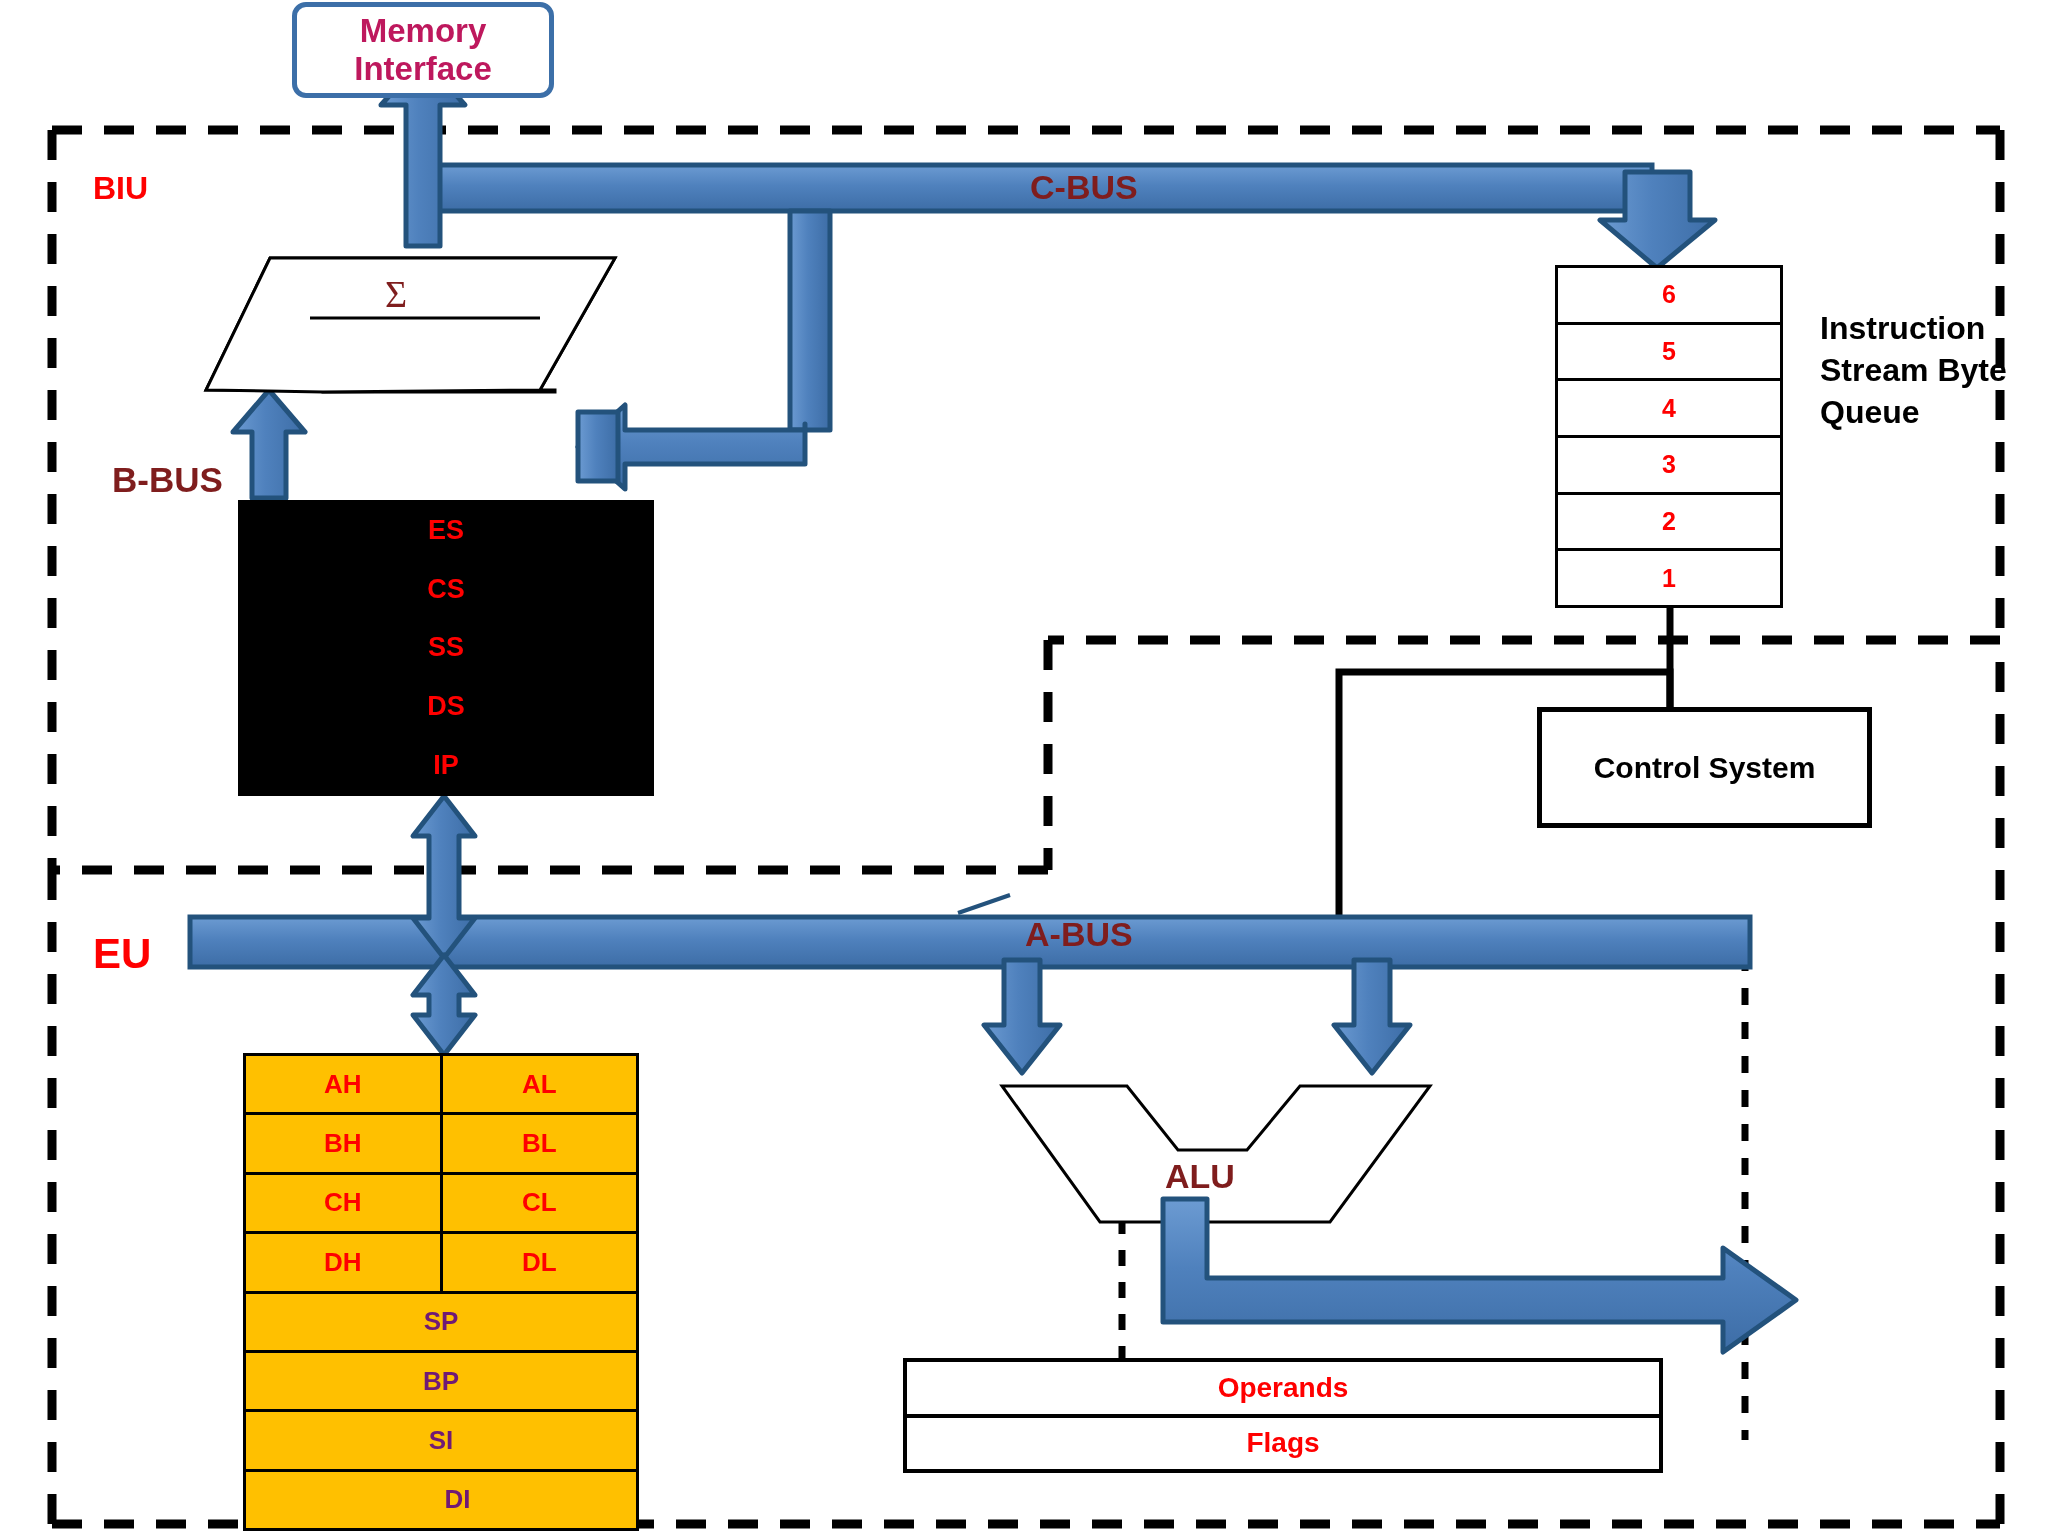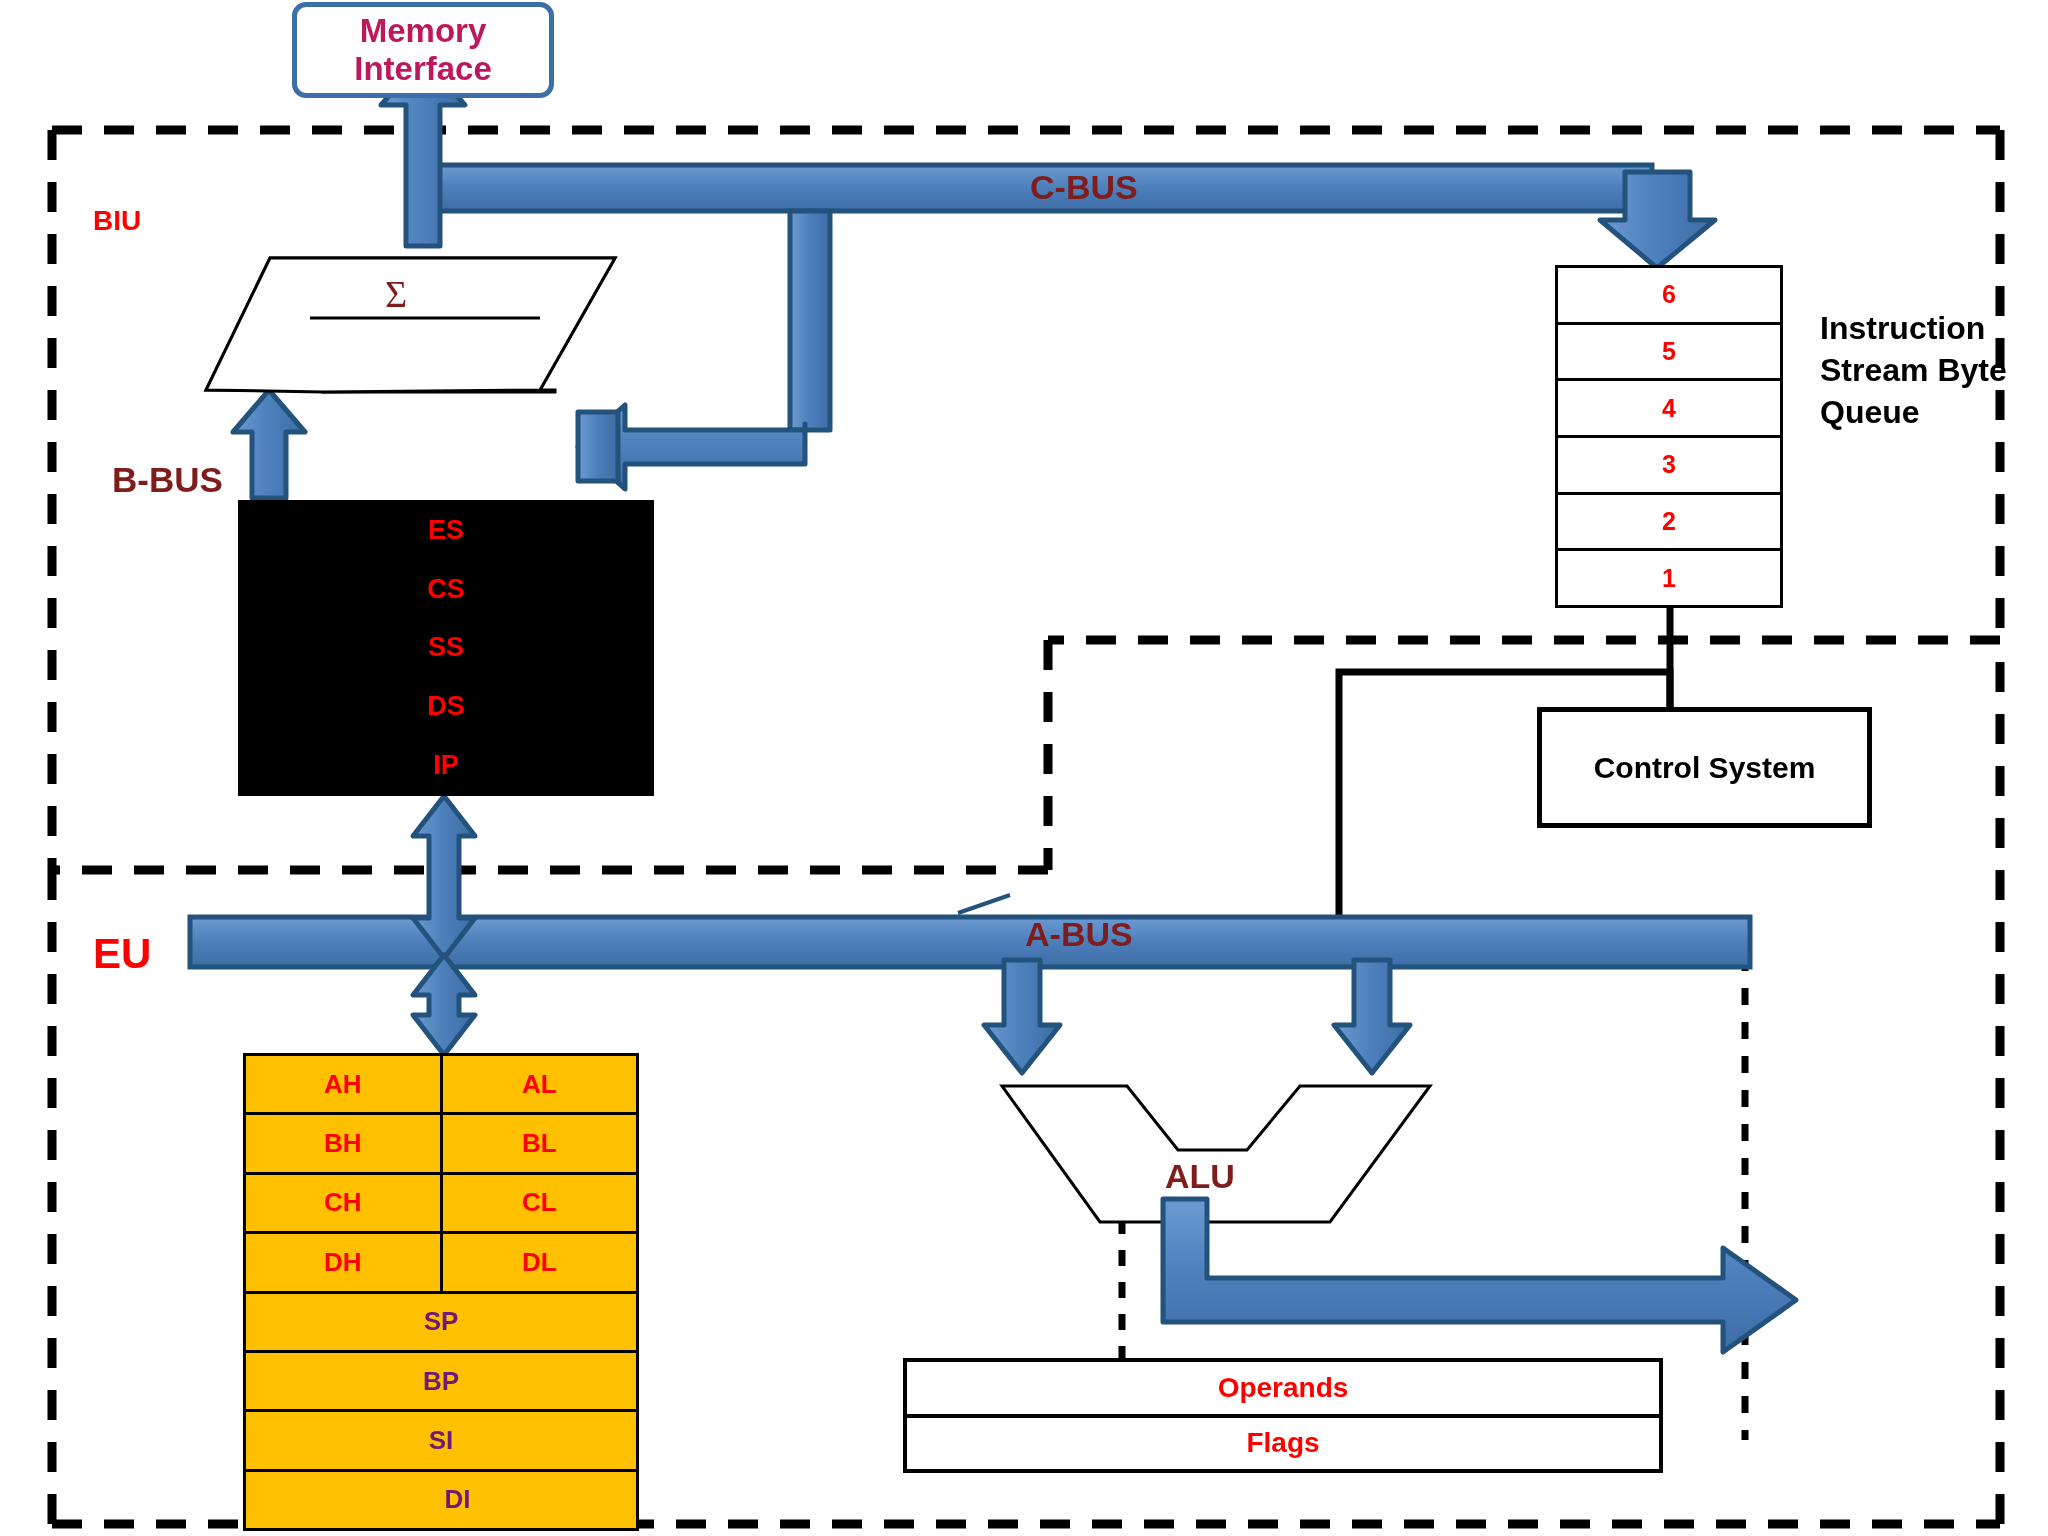--- a/index.html
+++ b/index.html
@@ -190,7 +190,7 @@
   #operands-flags .ofrow:last-child { border-bottom: none; }
 
   
-  #lbl-biu   { left: 93px;  top: 170px; font-size: 28px; margin-top: 35px; }
+  #lbl-biu   { left: 93px;  top: 170px; font-size: 32px; }
   #lbl-eu    { left: 93px;  top: 930px; font-size: 42px; }
   #lbl-bbus  { left: 112px; top: 446px; font-size: 35px; margin-top: 14px; }
   #lbl-cbus  { left: 1030px; top: 168px; font-size: 34px; }

